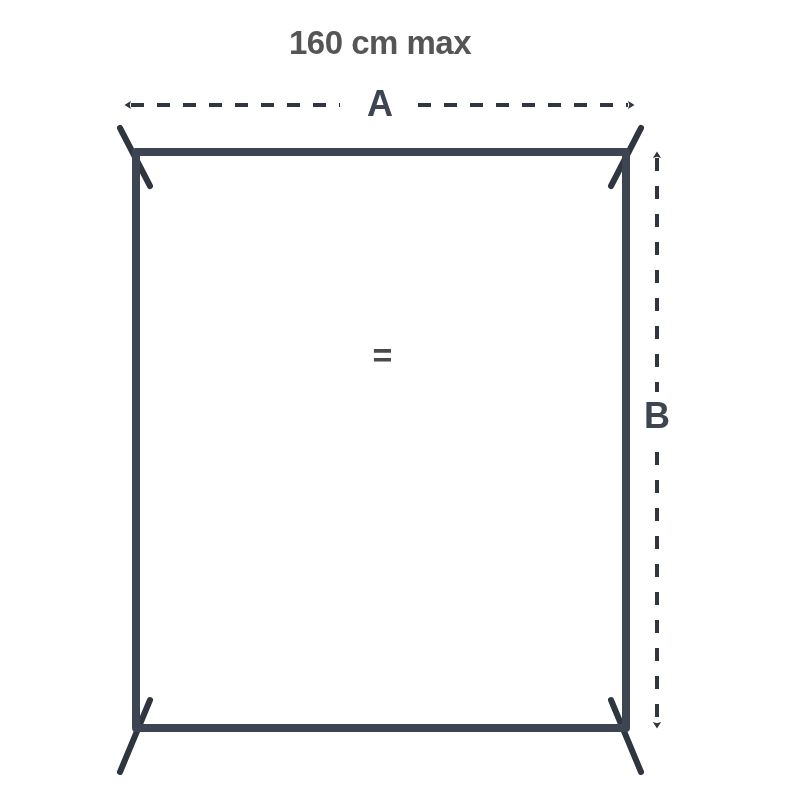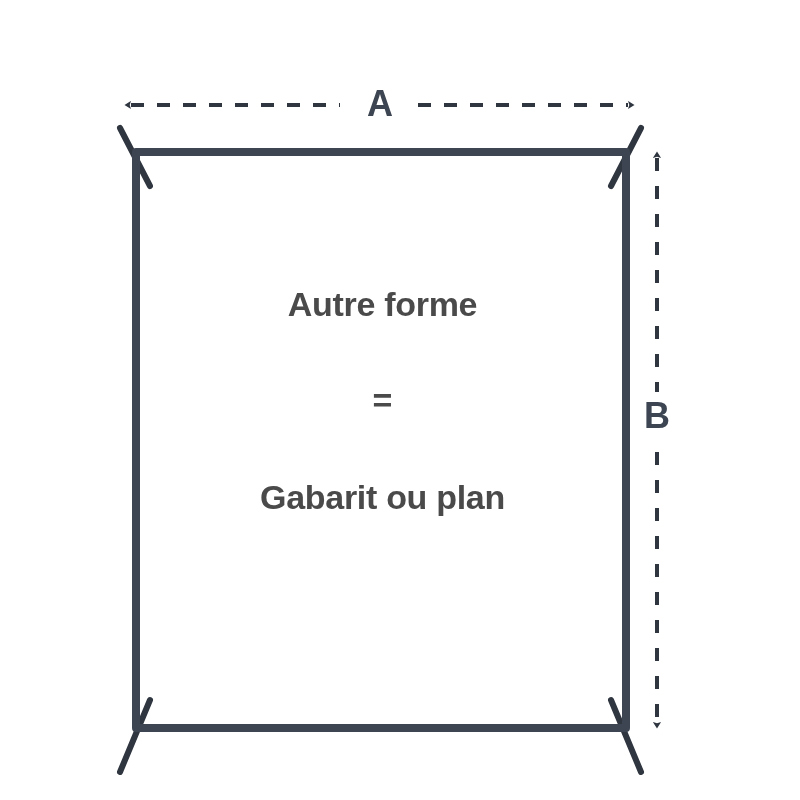--- a/index.html
+++ b/index.html
@@ -133,6 +133,7 @@
     </g>
   </svg>
 
+  <div class="lbl" id="title-width">160 cm max</div>
 
   <div class="lbl" id="label-a">A</div>
 

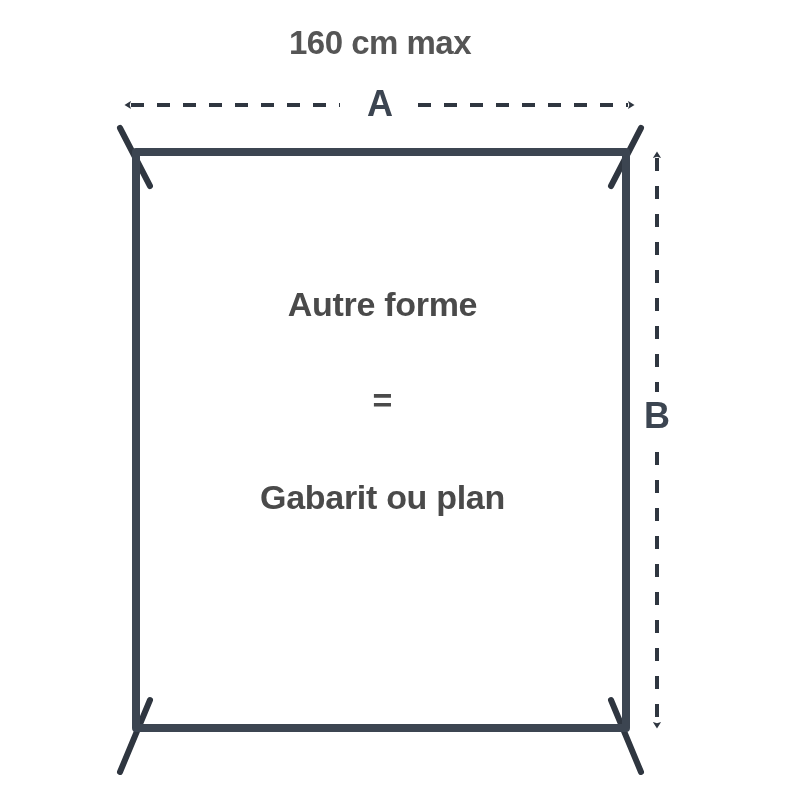--- a/index.html
+++ b/index.html
@@ -140,7 +140,6 @@
   <div class="lbl" id="label-b">B</div>
 
   <div id="center-block">
-    <p class="center-line">Autre forme</p>
     <p id="equals-sign">=</p>
     <p class="center-line">Gabarit ou plan</p>
   </div>

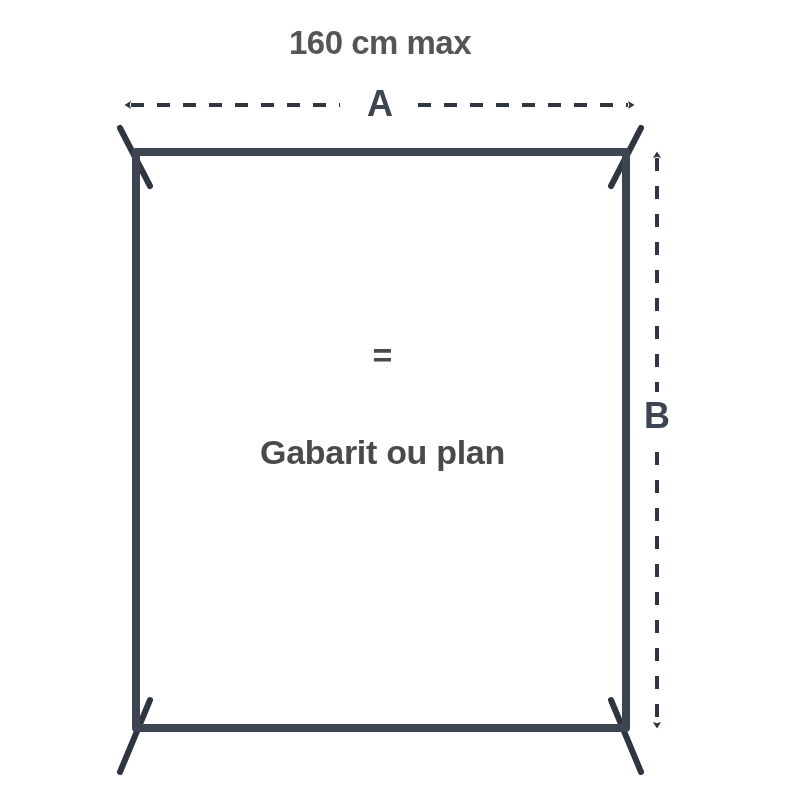--- a/index.html
+++ b/index.html
@@ -141,7 +141,6 @@
 
   <div id="center-block">
     <p id="equals-sign">=</p>
-    <p class="center-line">Gabarit ou plan</p>
   </div>
 
 </div>

